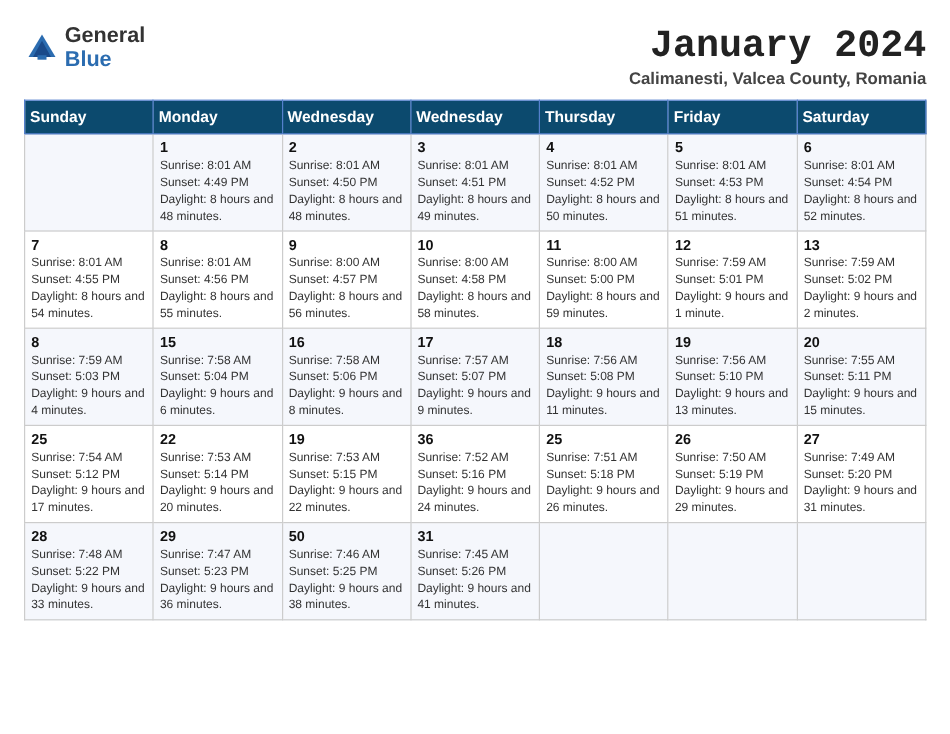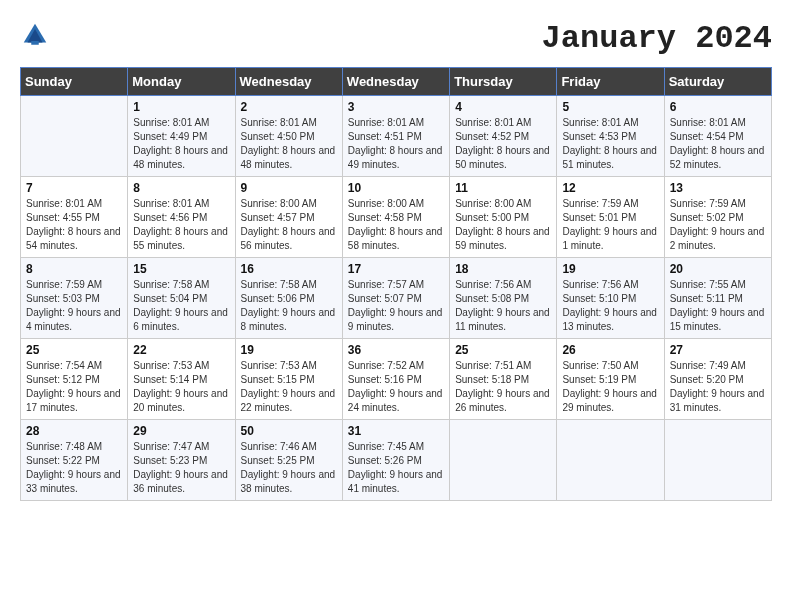--- a/index.html
+++ b/index.html
@@ -100,6 +100,10 @@
         <polygon points="20,12 30,30 10,30" fill="#1a4a8a"></polygon>
         <rect x="15" y="28" width="10" height="5" fill="#2b6cb0"></rect>
       </svg>
+      <div class="logo-text">
+        <span class="logo-general">General</span><br>
+        <span class="logo-blue">Blue</span>
+      </div>
     </div>
     <div class="title-area">
       <div class="month-title">January 2024</div>

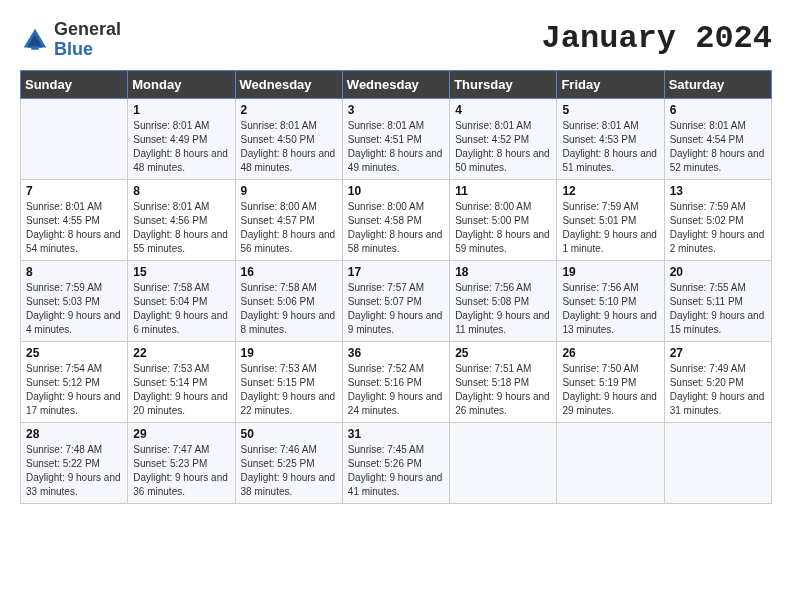--- a/index.html
+++ b/index.html
@@ -107,6 +107,7 @@
     </div>
     <div class="title-area">
       <div class="month-title">January 2024</div>
+      <div class="location-subtitle">Calimanesti, Valcea County, Romania</div>
     </div>
   </div>
 

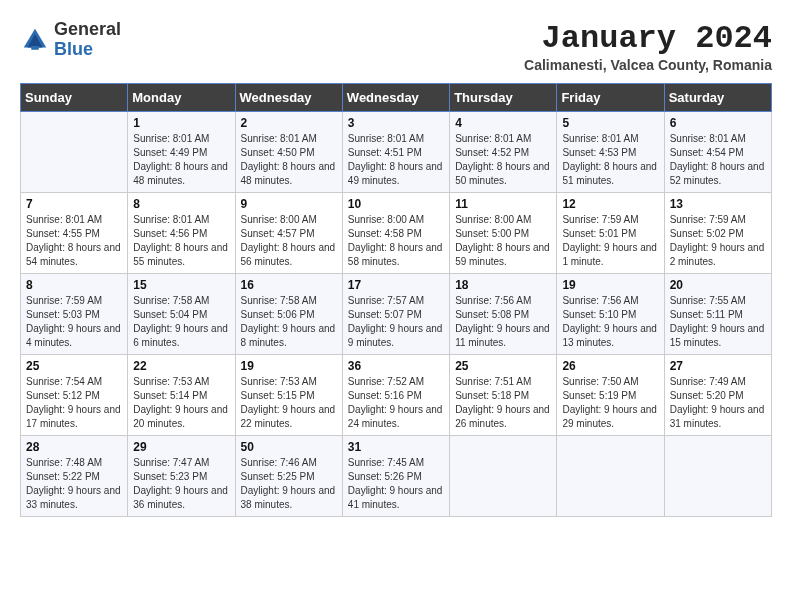--- a/index.html
+++ b/index.html
@@ -52,7 +52,7 @@
       font-size: 11px;
     }
     .calendar-table thead tr th {
-      background-color: #404040;
+      background-color: #0c4a6e;
       color: #fff;
       padding: 6px 4px;
       text-align: left;

